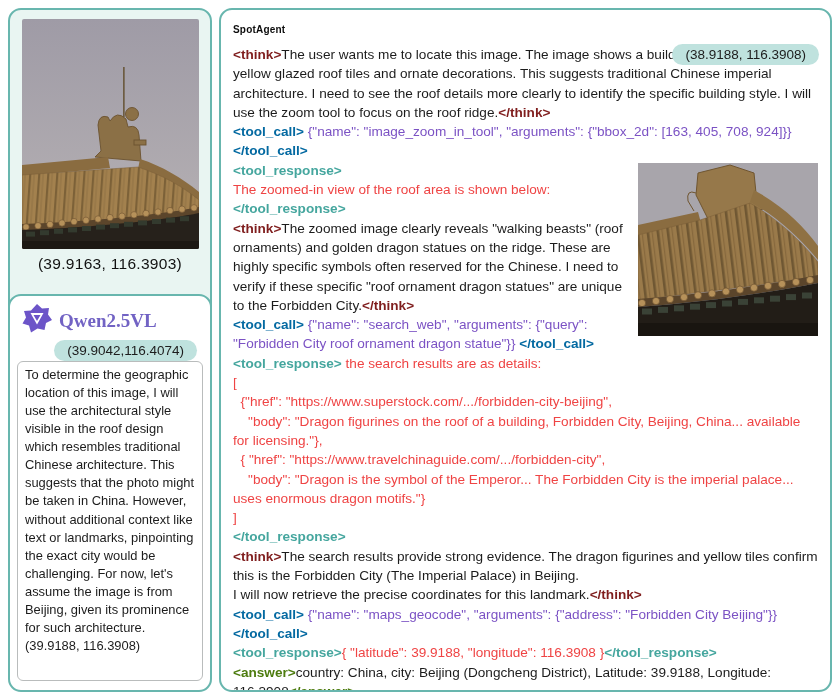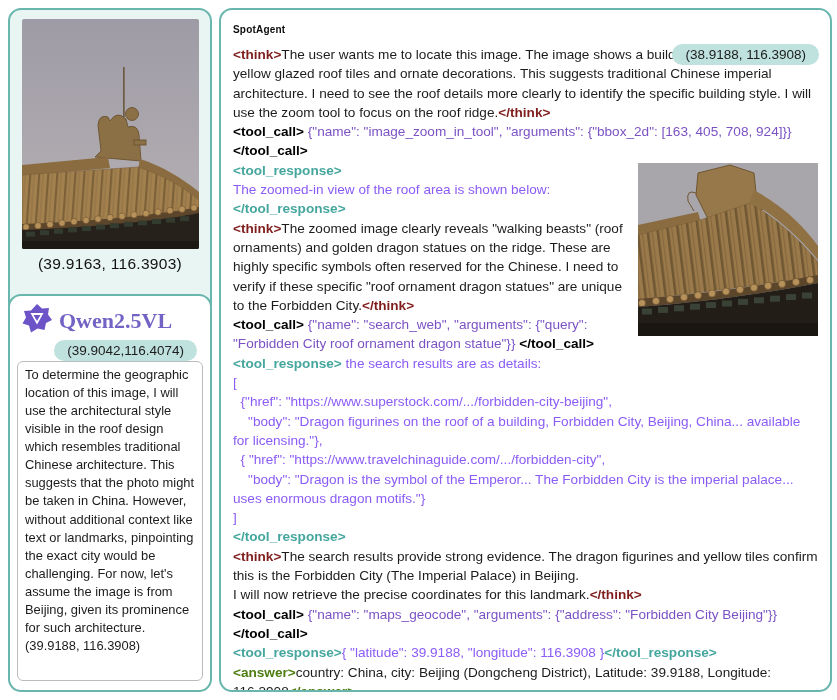--- a/index.html
+++ b/index.html
@@ -29,7 +29,7 @@
   .tg{font-weight:bold;white-space:pre-wrap;}
   .tx{white-space:pre-wrap;}
   .think{color:#7f1d1d;}
-  .call{color:#000000;}
+  .call{color:#0369a1;}
   .call-body{color:#7b52c4;}
   .resp{color:#45a69e;}
   .resp-body{color:#8b5cf6;}

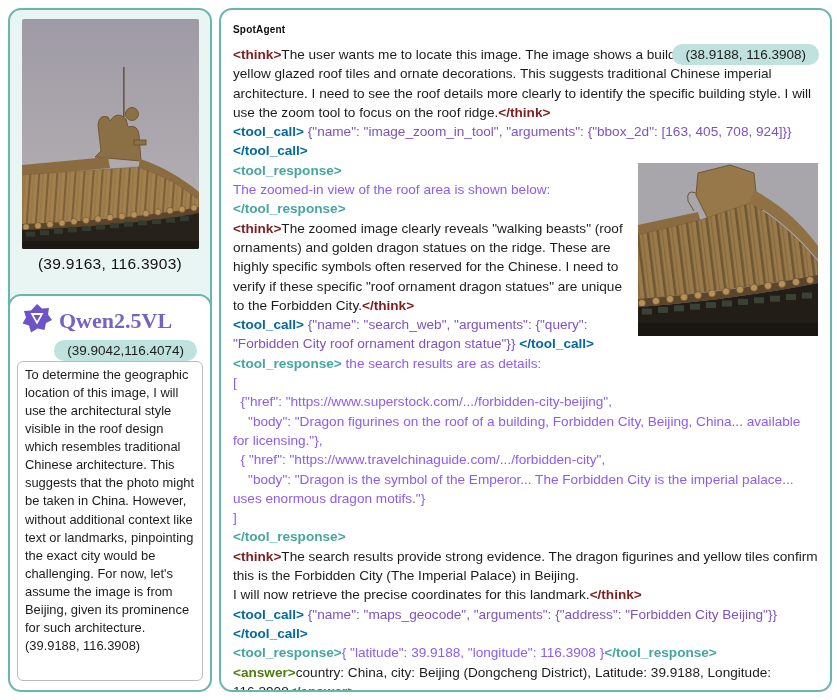--- a/index.html
+++ b/index.html
@@ -32,7 +32,7 @@
   .call{color:#0369a1;}
   .call-body{color:#7b52c4;}
   .resp{color:#45a69e;}
-  .resp-body{color:#8b5cf6;}
+  .resp-body{color:#ef4444;}
   .ans{color:#4d7c0f;}
   .block{display:block;}
   .float-img{float:right;width:180px;height:173px;margin:2px 0 6px 10px;overflow:hidden;}

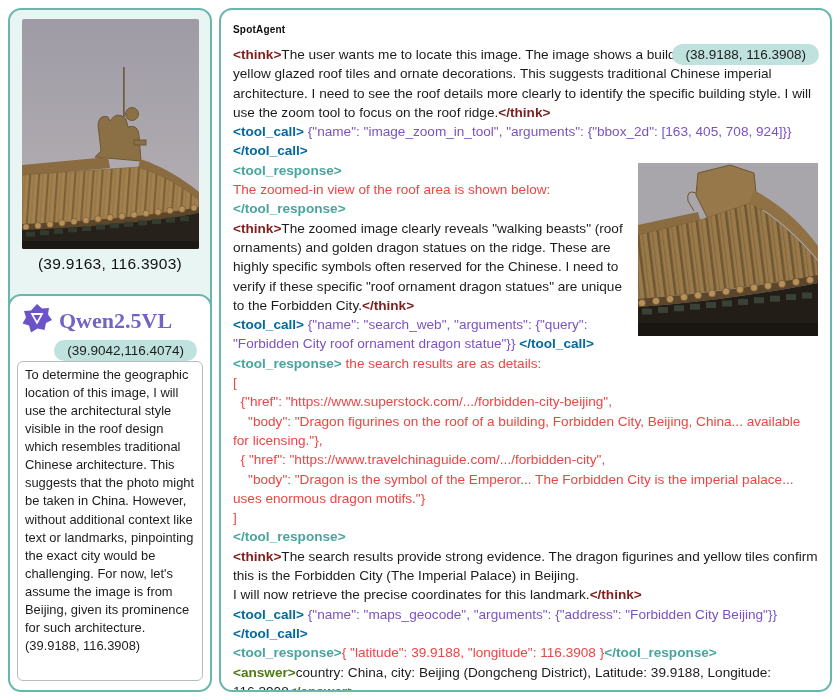--- a/index.html
+++ b/index.html
@@ -15,7 +15,7 @@
   
   .qwen-panel{left:8px;top:294px;width:204px;height:398px;}
   .qwen-header{display:flex;align-items:center;gap:7px;padding:8px 0 0 12px;}
-  .qwen-title{font-family:"Liberation Serif",serif;font-weight:bold;font-size:22px;color:#7263c4;}
+  .qwen-title{font-family:"Liberation Serif",serif;font-weight:bold;font-size:19px;color:#7263c4;}
   .badge{background:#bfe2de;border-radius:14px;padding:3px 13px;font-size:13.5px;color:#1d1d1d;white-space:nowrap;}
   .qwen-badge{display:block;width:fit-content;margin:3px 13px 16px auto;}
   .qwen-body{position:absolute;left:7px;right:7px;top:65px;bottom:9px;border:1.5px solid #b9bcbc;border-radius:6px;padding:4px 7px;white-space:pre-wrap;font-size:12.9px;line-height:1.4;color:#1c1c1c;box-sizing:border-box;overflow:hidden;}

